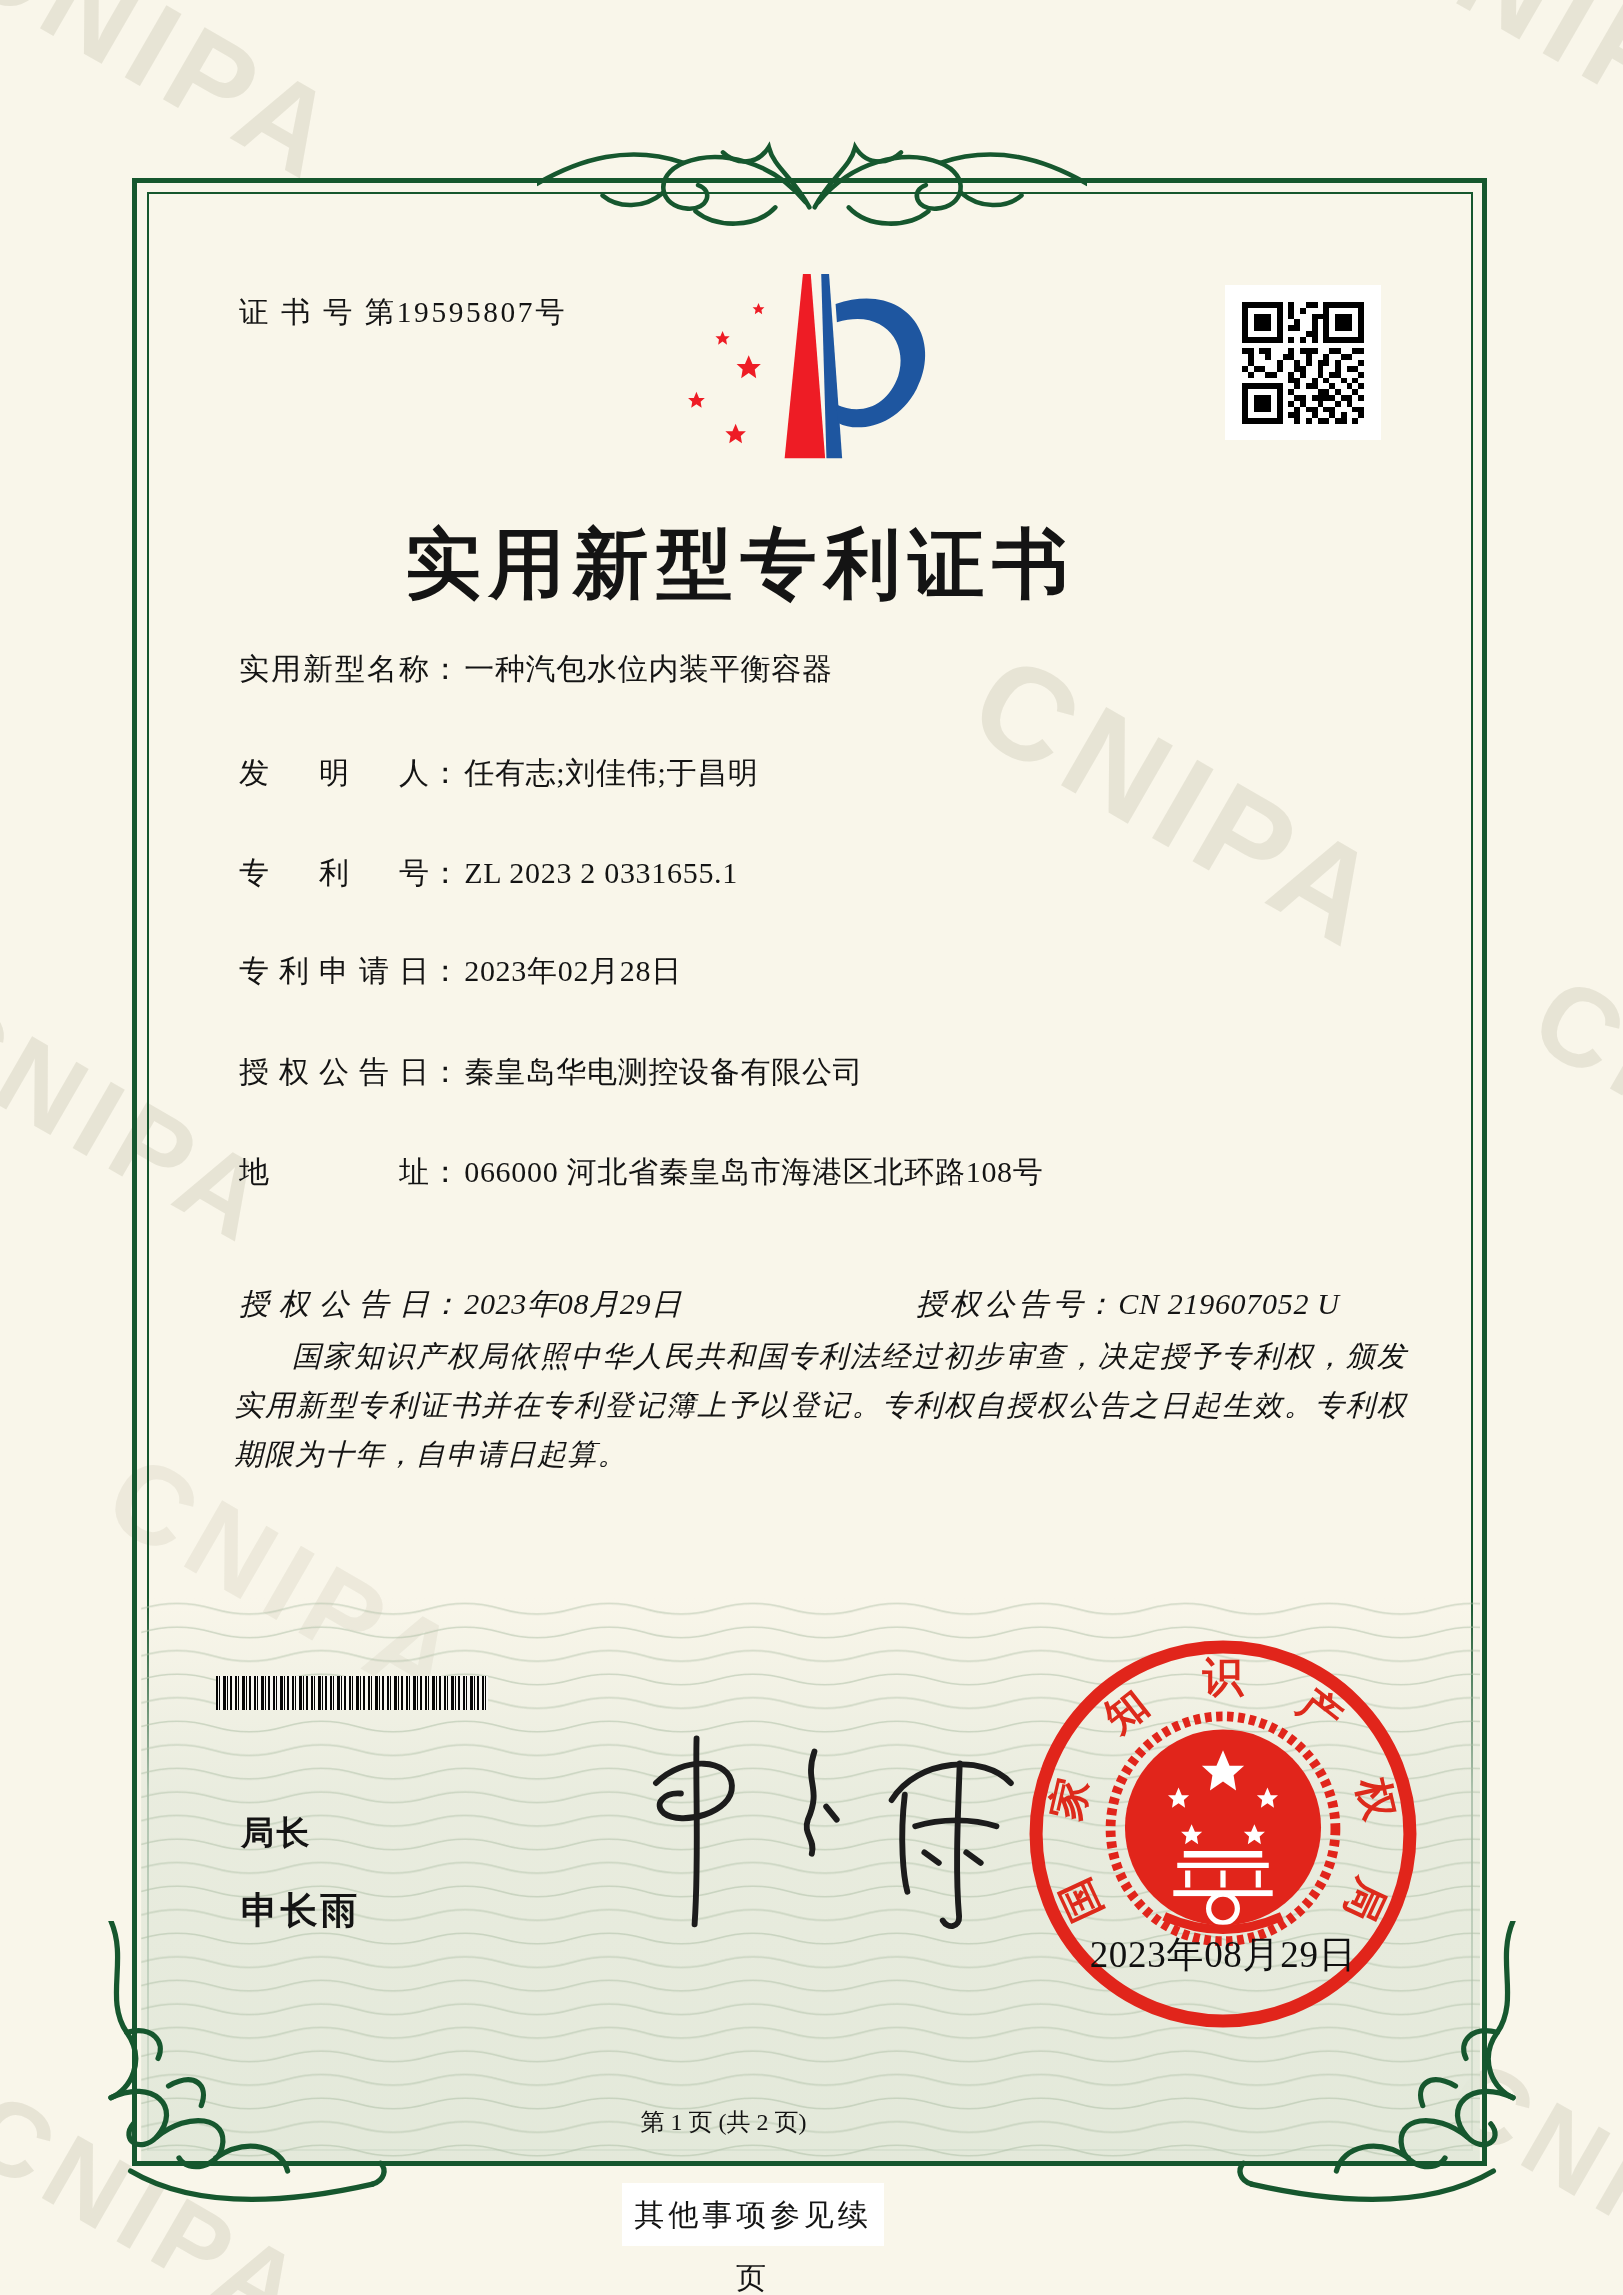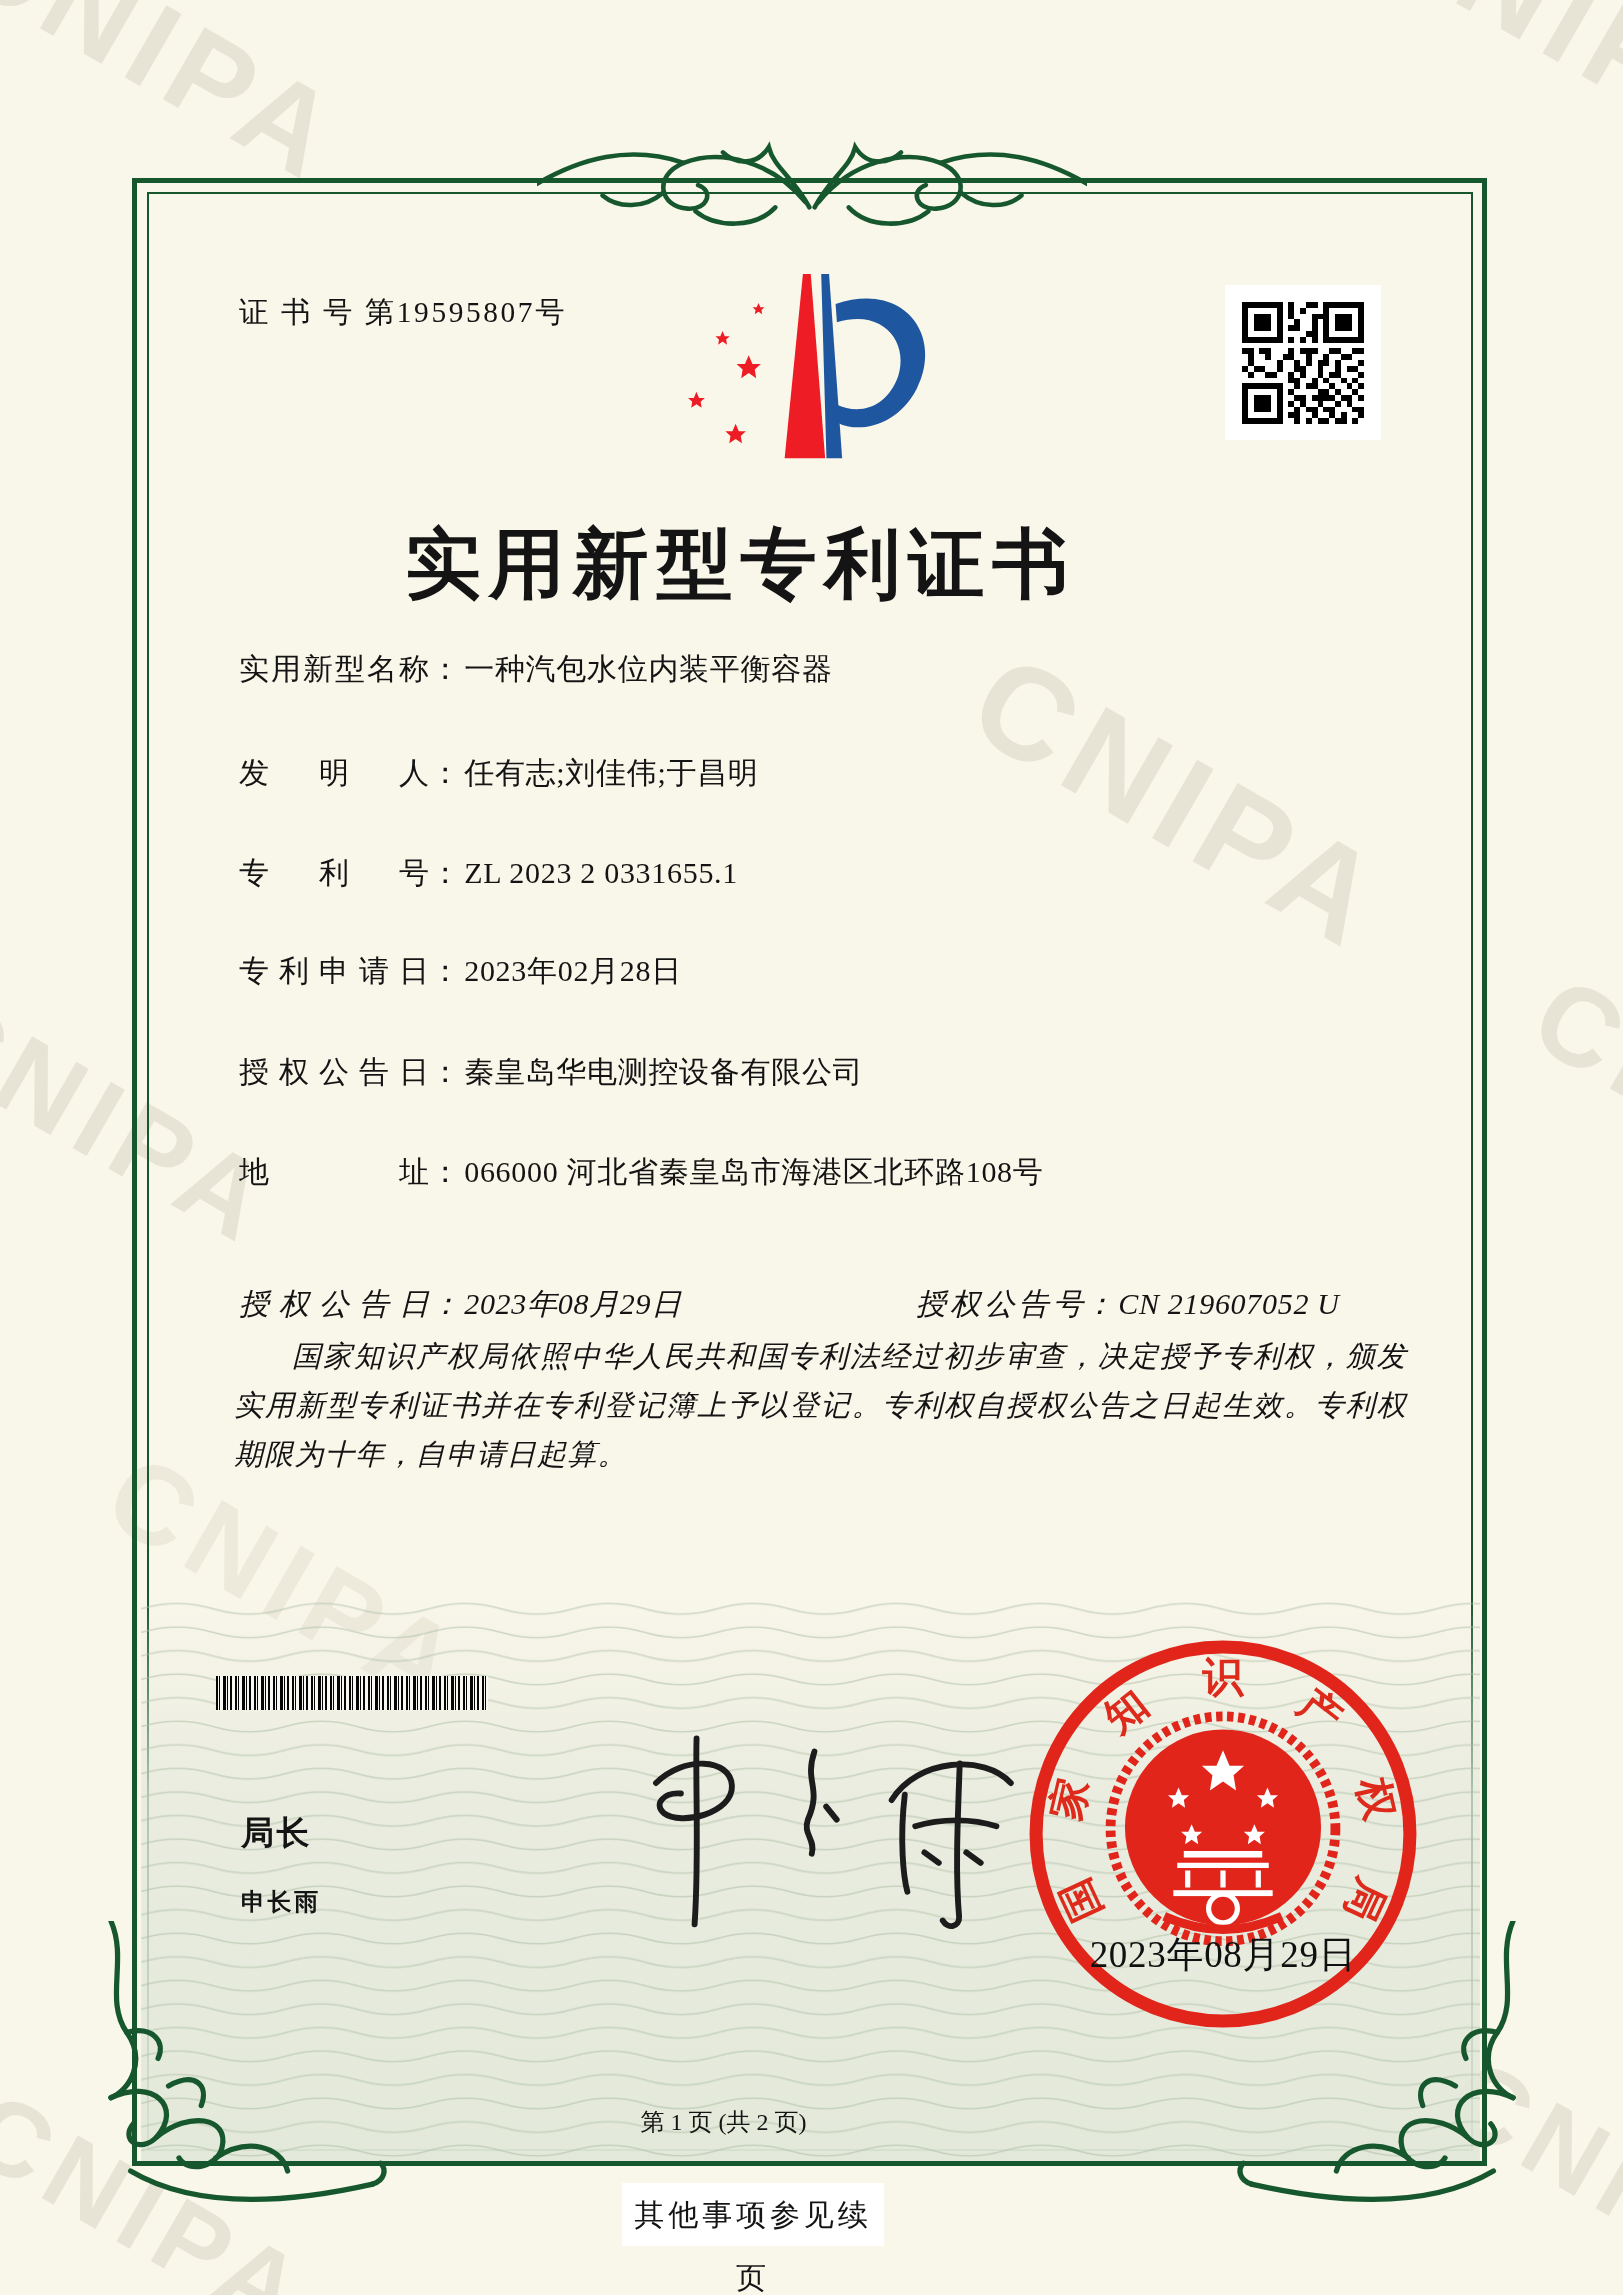--- a/index.html
+++ b/index.html
@@ -64,7 +64,7 @@
   
   .director-title{position:absolute;left:241px;top:1811px;font-size:33px;font-weight:bold;
     font-family:"Liberation Sans","DejaVu Sans",sans-serif;letter-spacing:2.6px;}
-  .director-name{position:absolute;left:241px;top:1886px;font-size:24px;font-weight:bold;
+  .director-name{position:absolute;left:241px;top:1886px;font-size:37px;font-weight:bold;
     font-family:"Liberation Sans","DejaVu Sans",sans-serif;letter-spacing:2.6px;}
   .signature{position:absolute;left:618px;top:1720px;}
   

